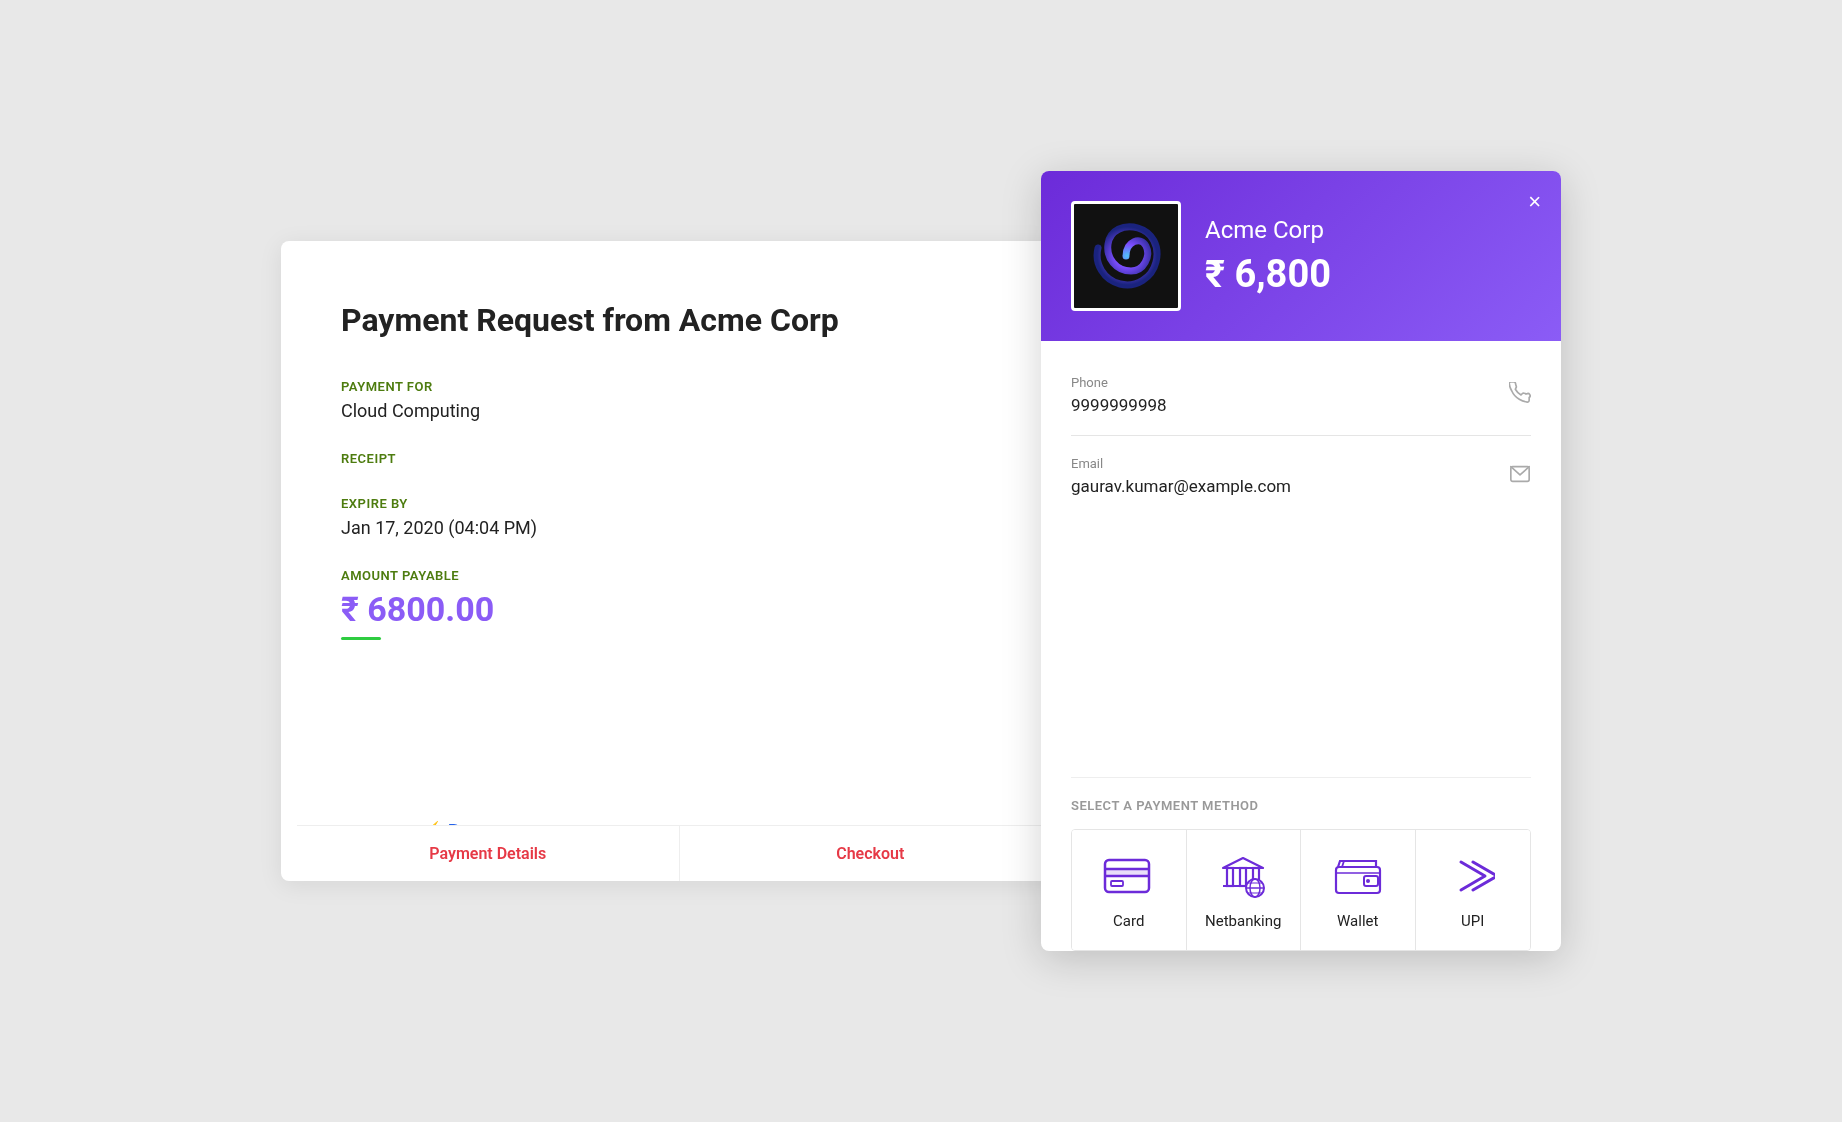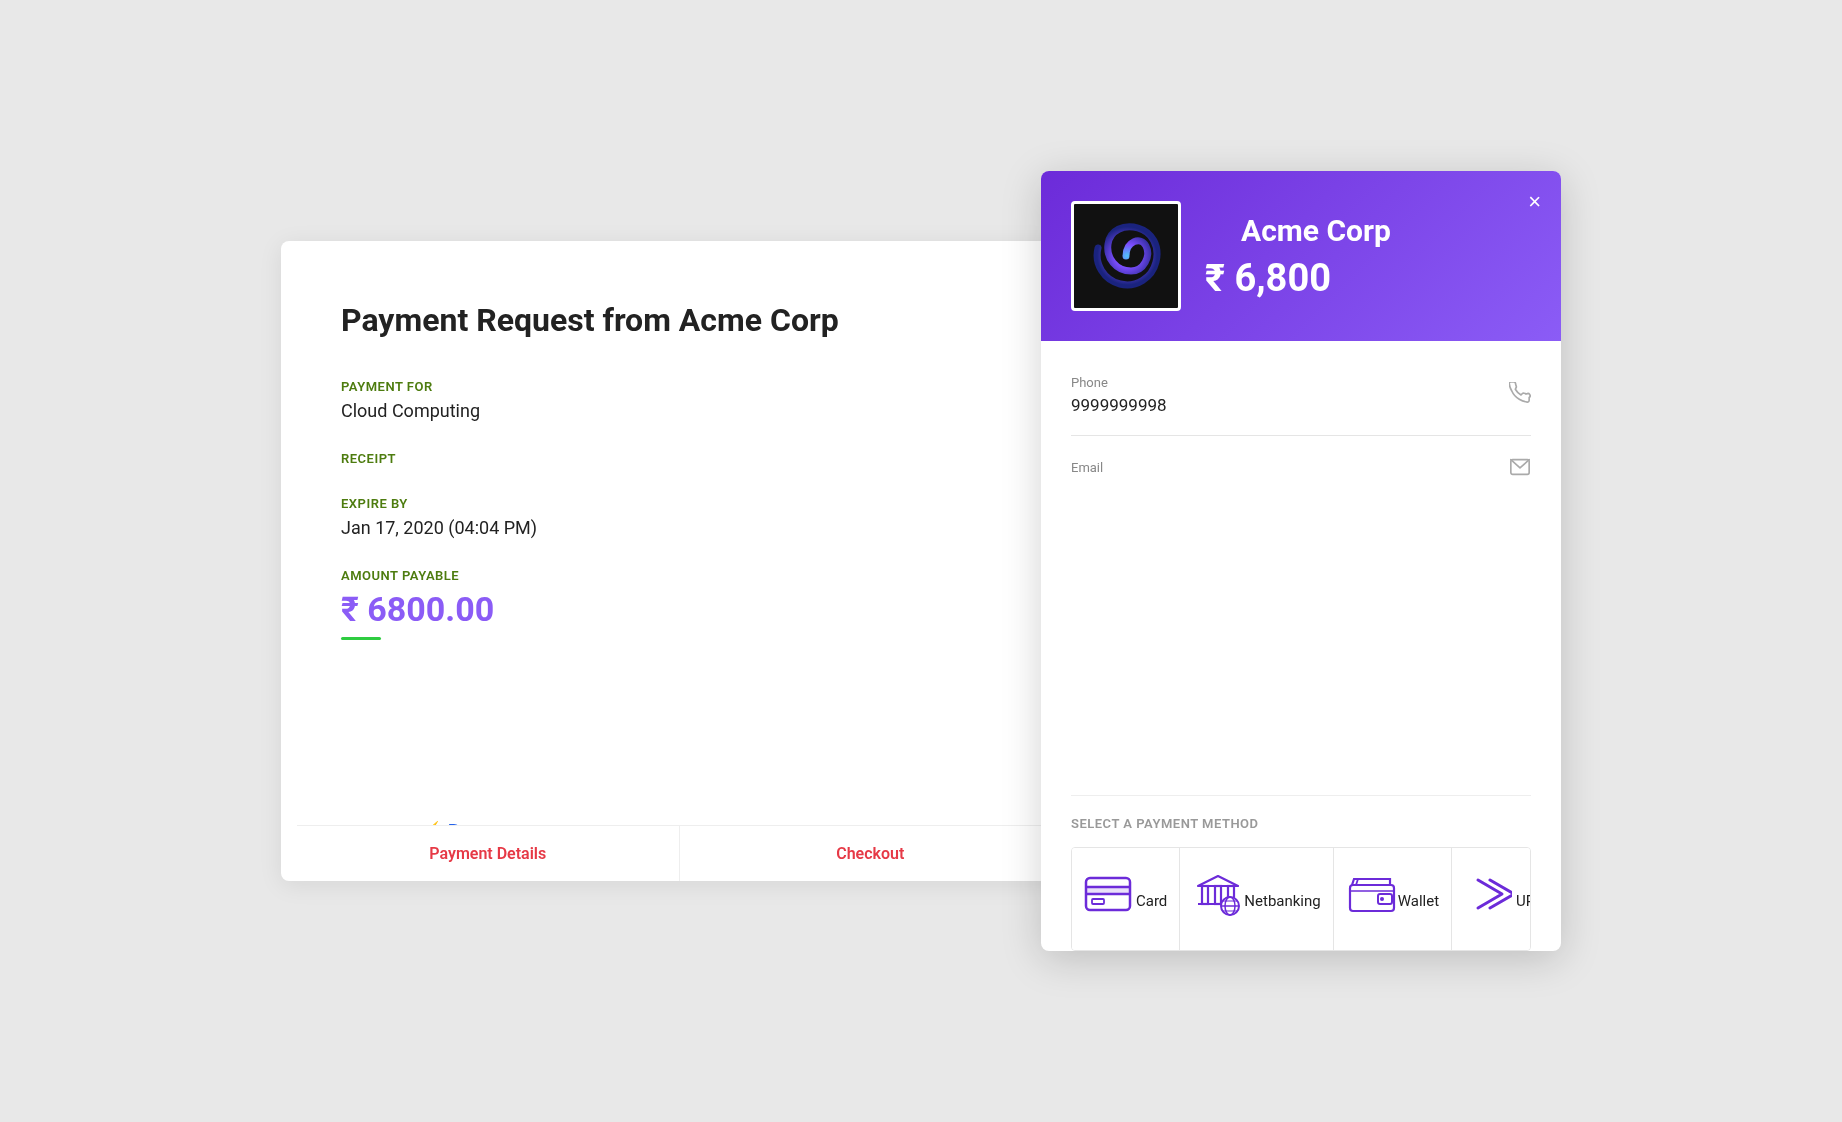--- a/index.html
+++ b/index.html
@@ -184,11 +184,10 @@
     }
 
     .merchant-name {
-      font-size: 30px;
-      font-weight: 700;
+      font-size: 24px;
+      font-weight: 400;
       color: #fff;
       margin-bottom: 8px;
-      margin-left: 36px;
     }
 
     .merchant-amount {

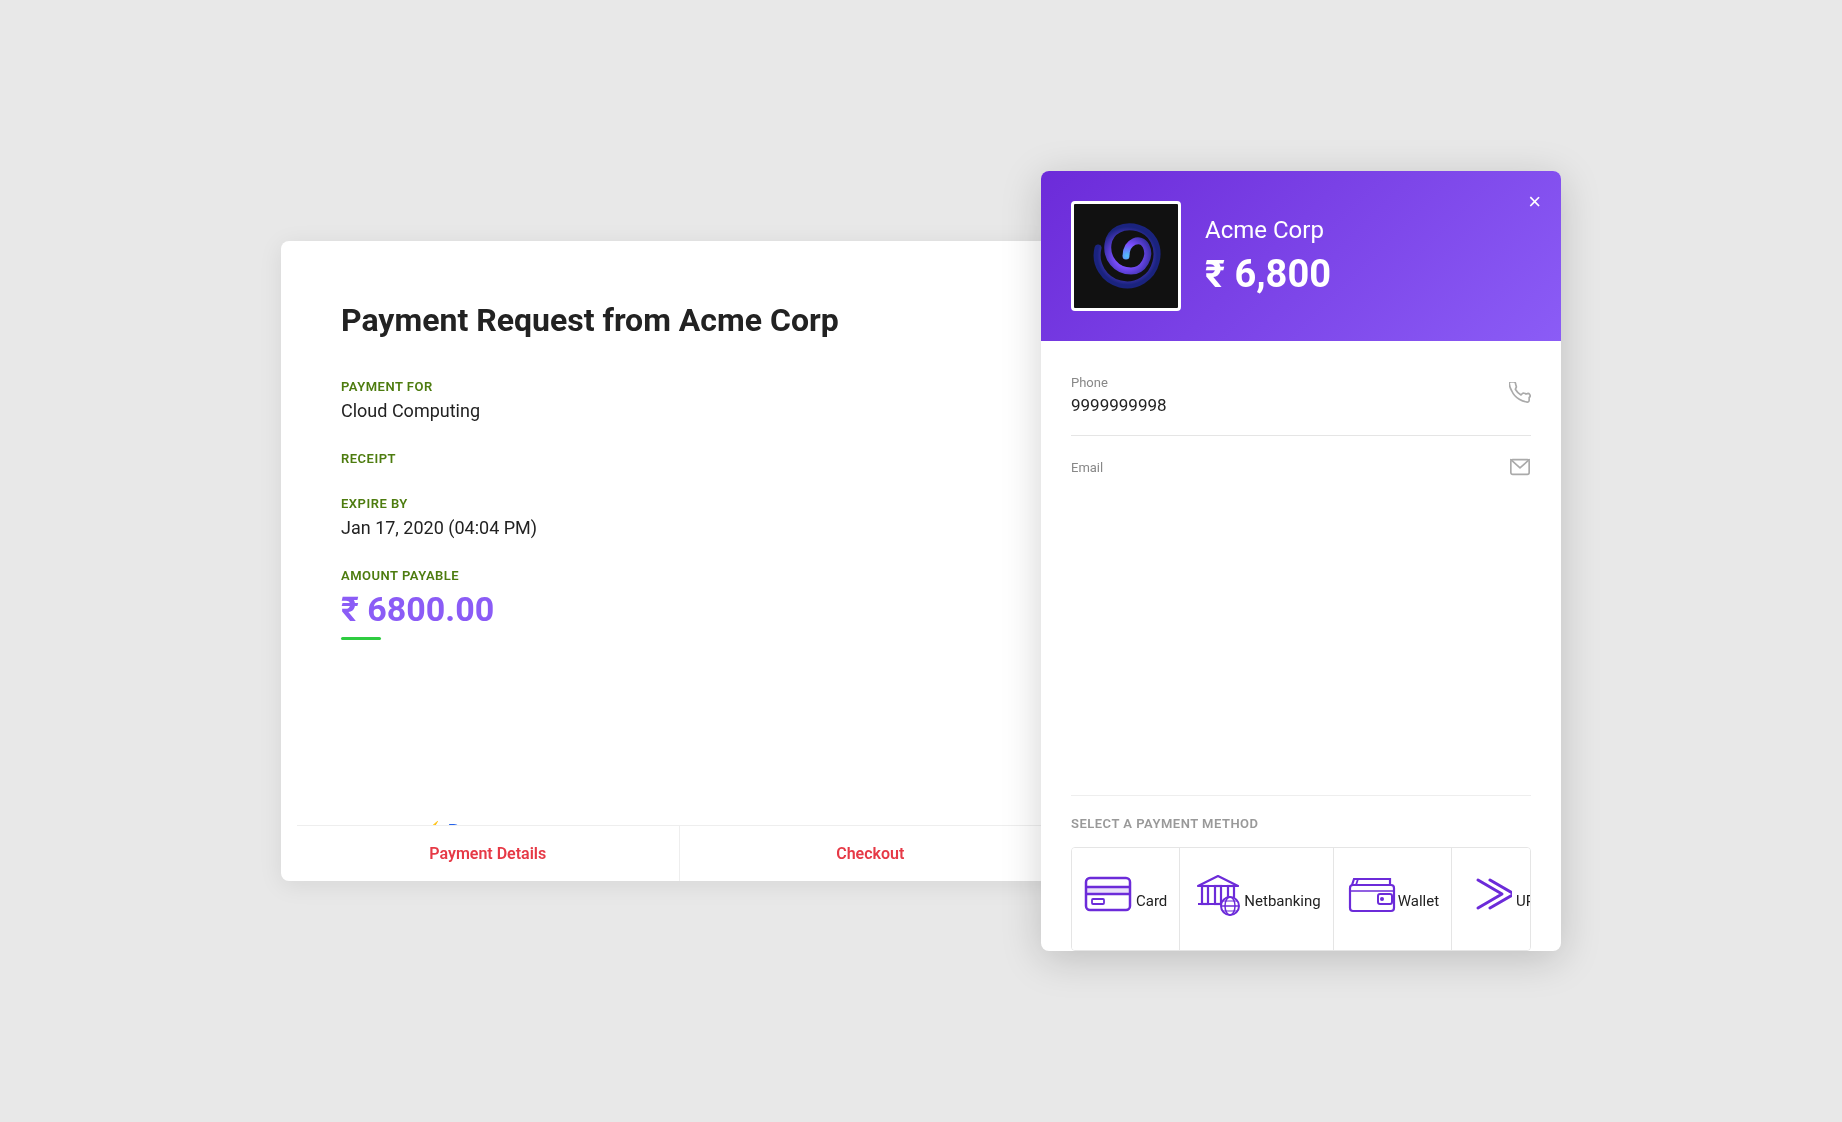--- a/index.html
+++ b/index.html
@@ -390,6 +390,7 @@
       <div class="form-field">
         <div class="form-field-content">
           <div class="form-field-label">Email</div>
+          <div class="form-field-value">gaurav.kumar@example.com</div>
         </div>
         <div class="field-icon">
           <svg width="22" height="22" viewBox="0 0 24 24" fill="none" stroke="#aaa" stroke-width="1.8" stroke-linecap="round" stroke-linejoin="round">

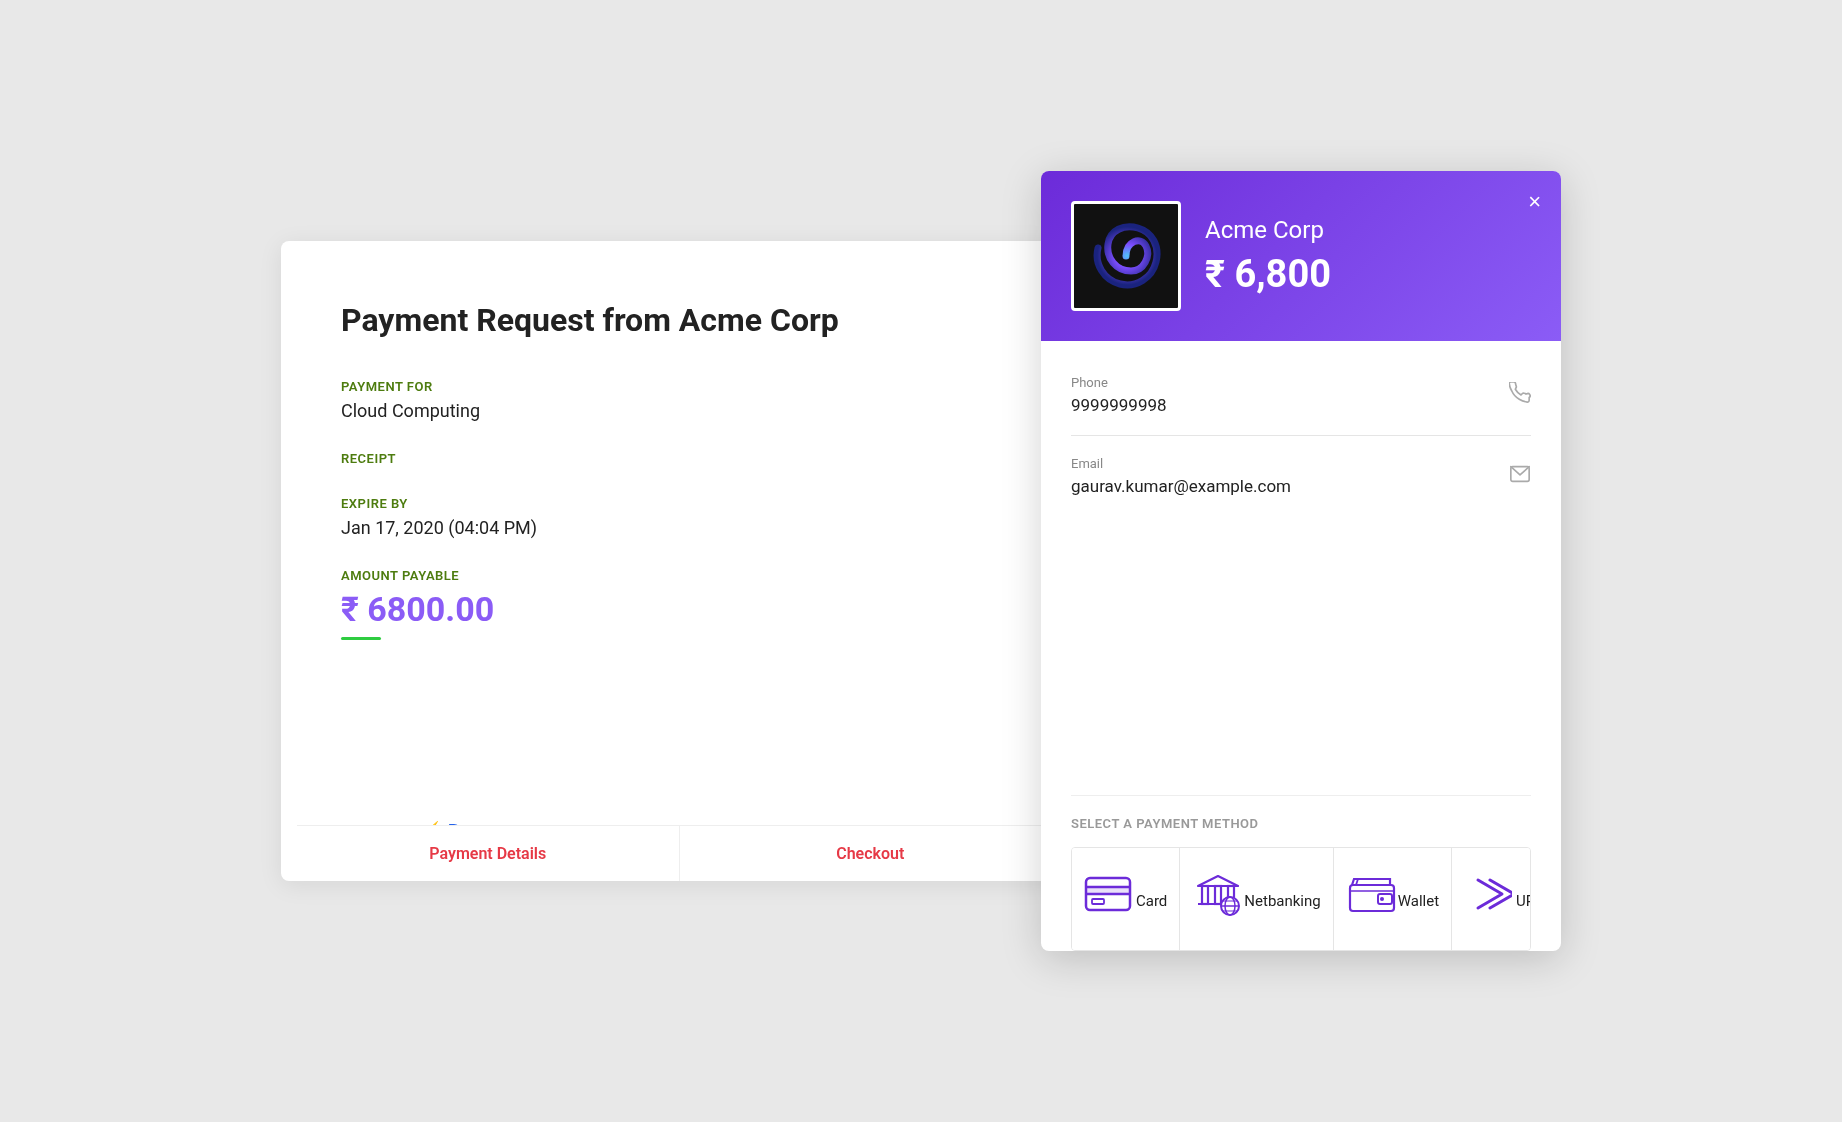--- a/index.html
+++ b/index.html
@@ -275,7 +275,7 @@
 
     .payment-method-item {
       display: flex;
-      flex-direction: row;
+      flex-direction: column;
       align-items: center;
       justify-content: center;
       padding: 24px 12px 20px;

